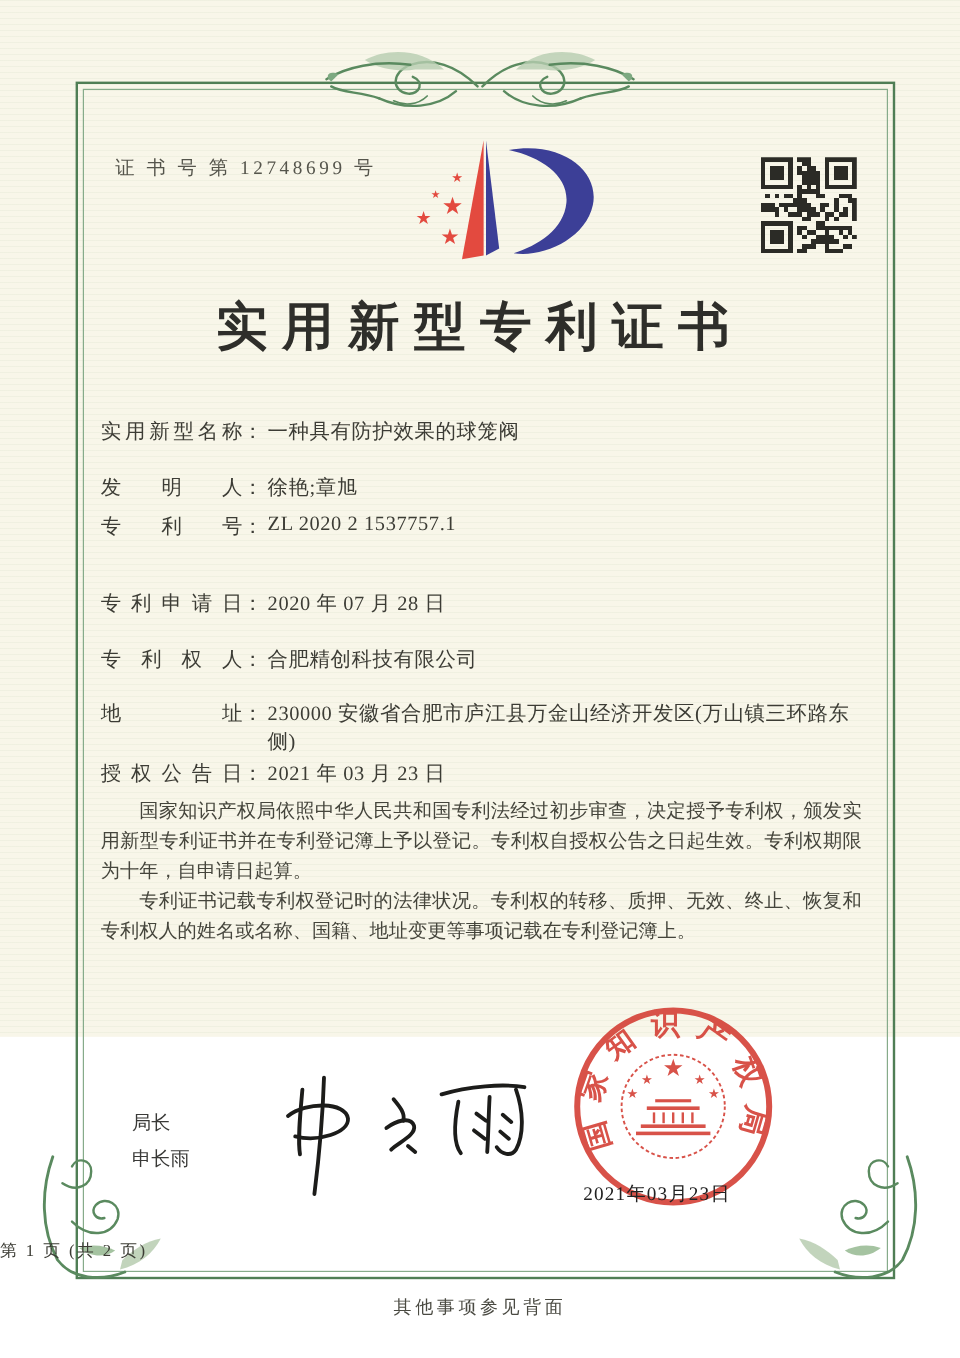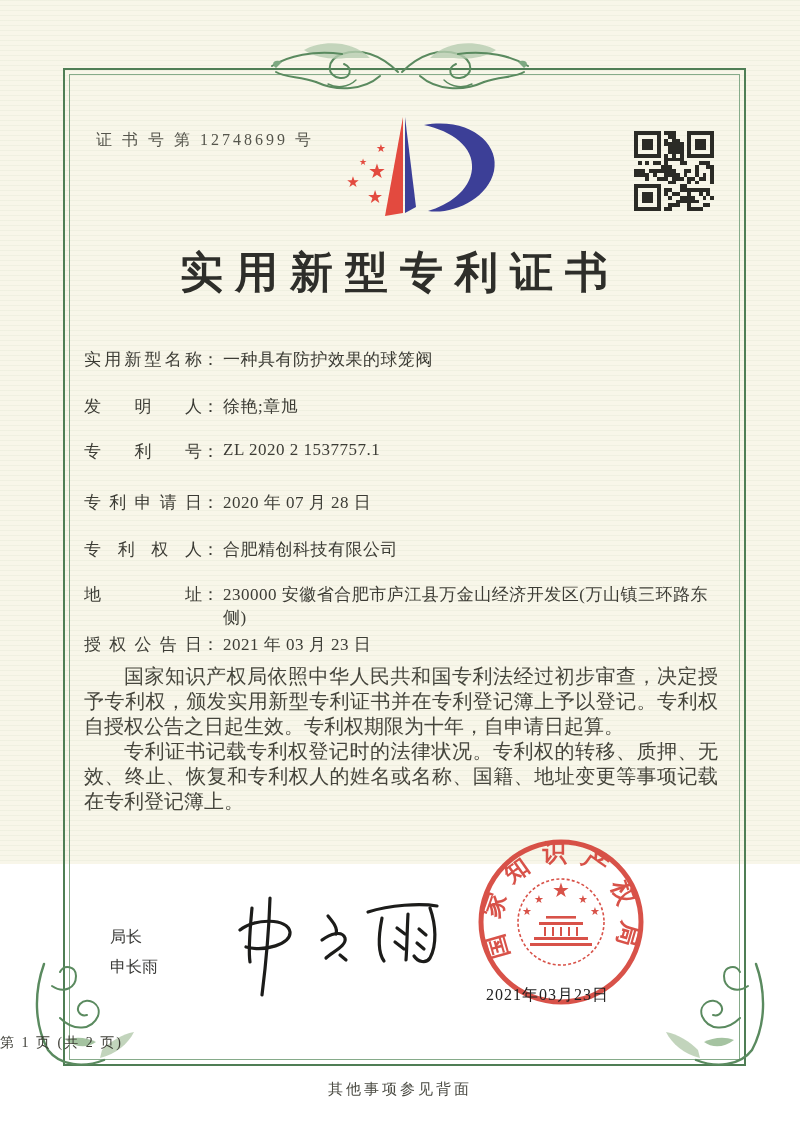--- a/index.html
+++ b/index.html
@@ -28,7 +28,7 @@
   .fcolon{display:inline-block;vertical-align:top;margin-right:4px;}
   .fvalue{display:inline-block;vertical-align:top;letter-spacing:0.5px;}
   .fvalue.wrap{white-space:normal;width:486px;line-height:23px;}
-  .r-name{top:7px;} .r-inventor{top:54px;} .r-patno{top:99px;}
+  .r-name{top:7px;} .r-inventor{top:54px;} .r-patno{top:86px;}
   .r-filing{top:150px;} .r-patentee{top:197px;} .r-address{top:242px;}
   .r-grant{top:292px;}
   .grant2{position:absolute;left:226px;top:0;}

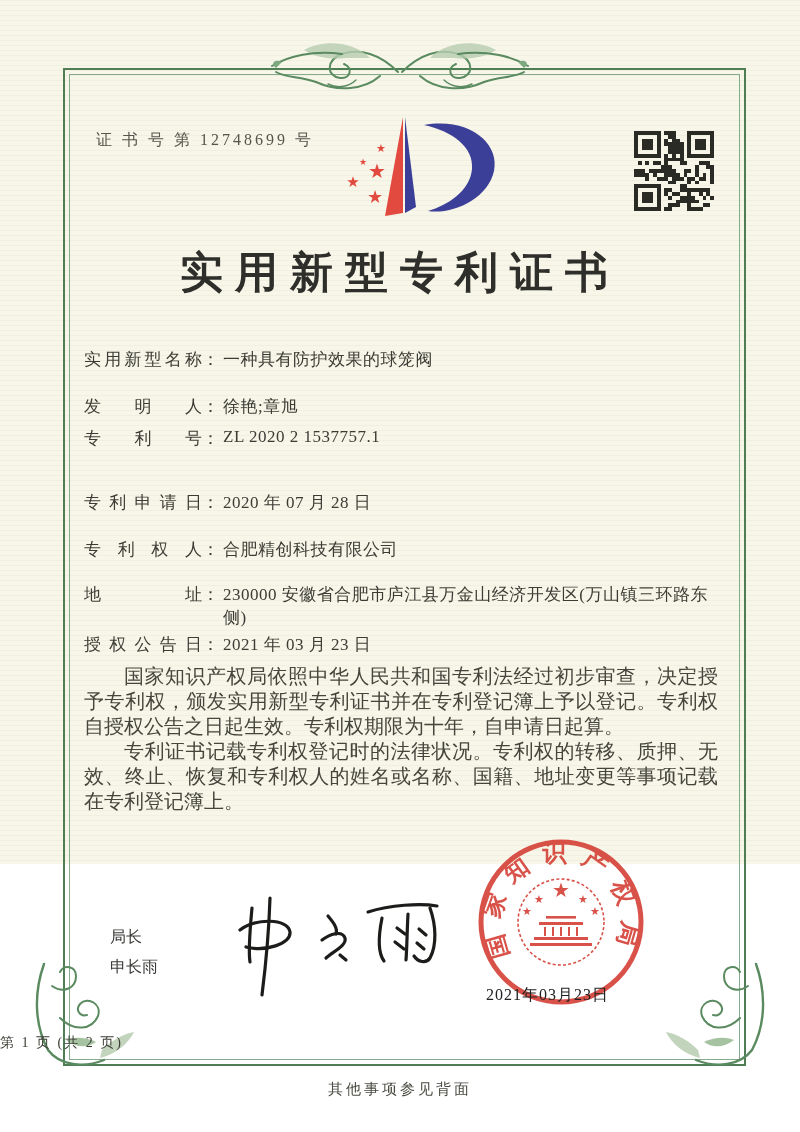--- a/index.html
+++ b/index.html
@@ -33,7 +33,7 @@
   .r-grant{top:292px;}
   .grant2{position:absolute;left:226px;top:0;}
   .body-text{position:absolute;left:84px;top:664px;width:634px;
-        font-size:20px;line-height:25px;color:#45453c;text-align:justify;}
+        font-size:16px;line-height:25px;color:#45453c;text-align:justify;}
   .body-text p{margin:0;text-indent:2em;}
   .signer{position:absolute;left:110px;top:922px;font-size:16px;color:#3a3a38;
         line-height:30px;}

